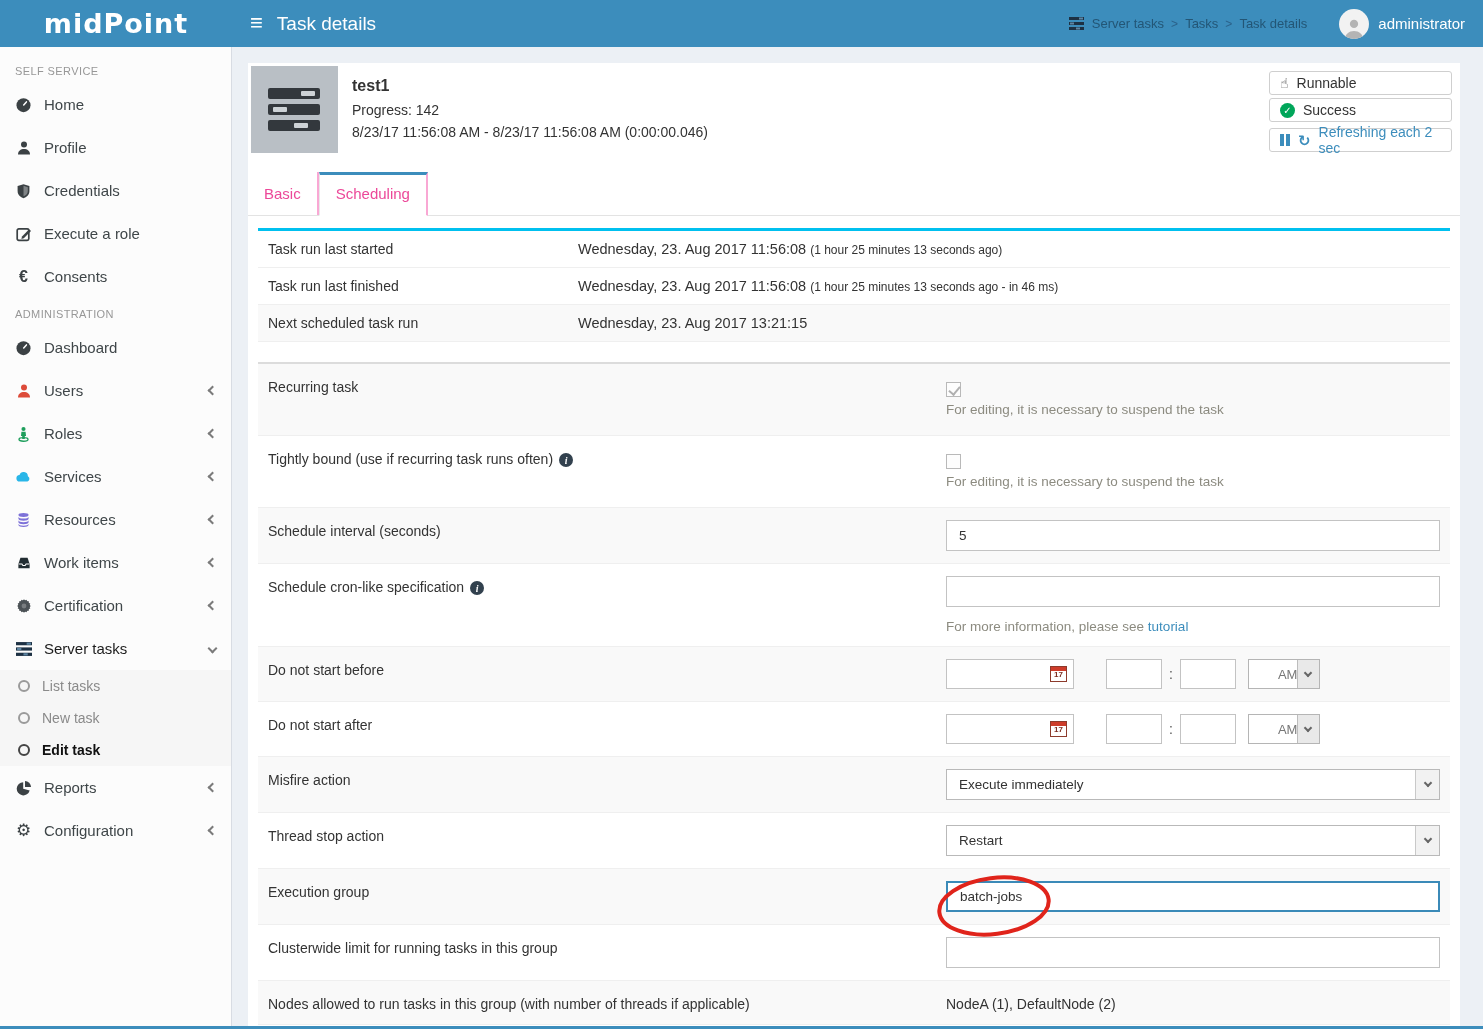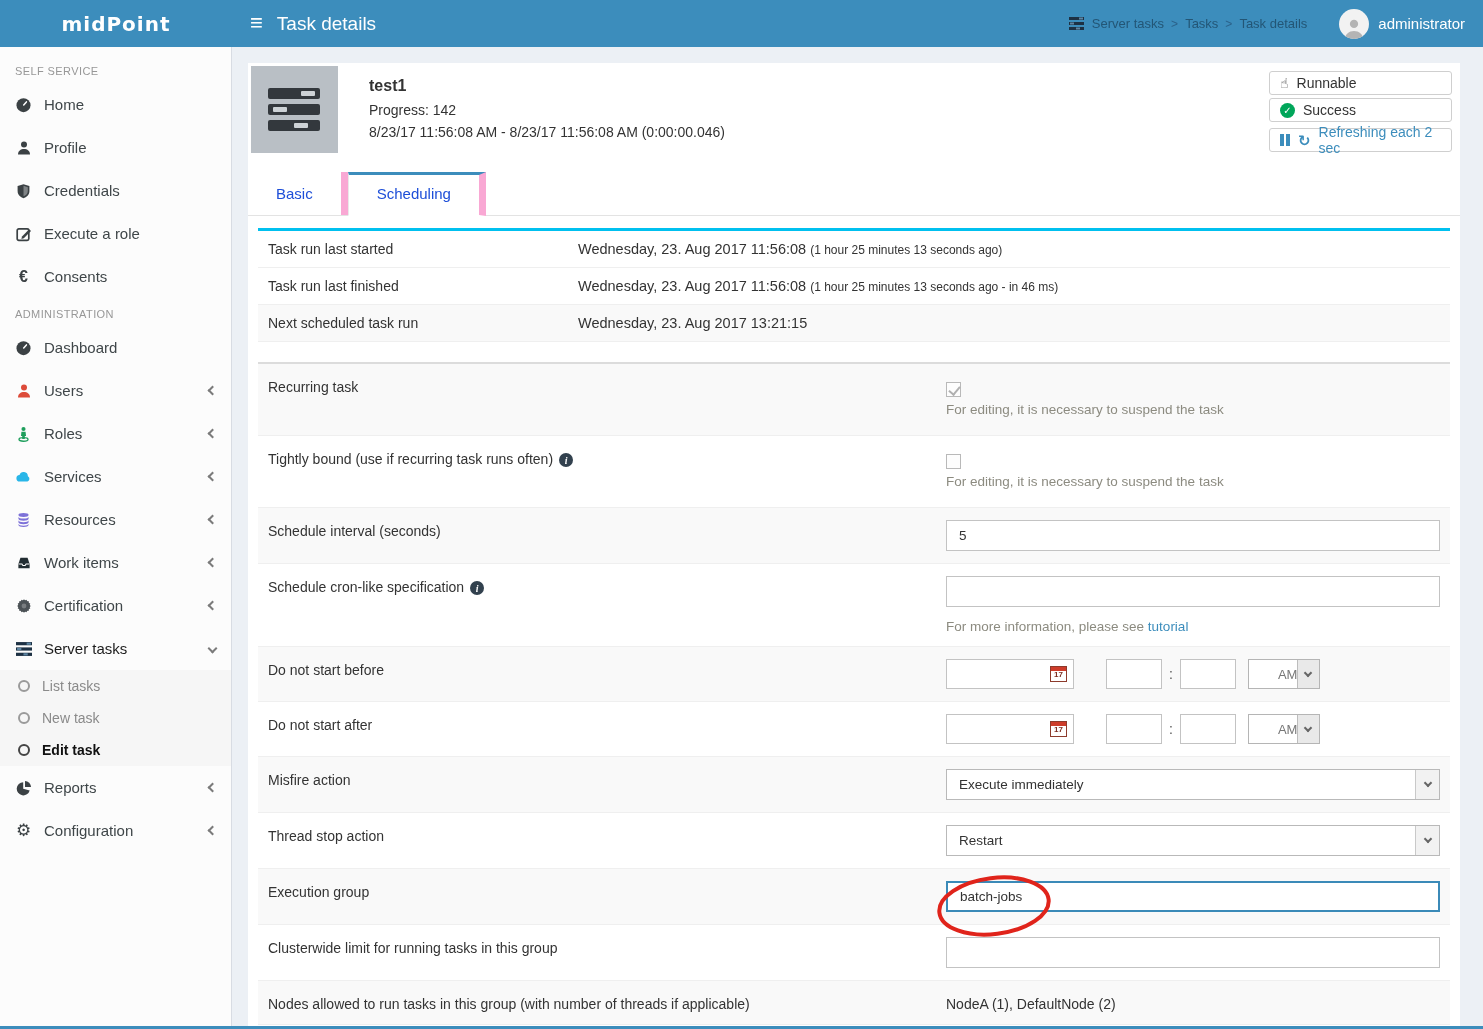--- a/index.html
+++ b/index.html
@@ -8,7 +8,7 @@
 
   
   .header { display:flex; height:47px; background:#3c8dbc; color:#fff; }
-  .brand { width:232px; display:flex; align-items:center; justify-content:center; font-size:20px; font-weight:bold; letter-spacing:1px; font-family:"DejaVu Sans",sans-serif; }
+  .brand { width:232px; display:flex; align-items:center; justify-content:center; font-size:27px; font-weight:bold; letter-spacing:1px; font-family:"DejaVu Sans",sans-serif; }
   .header-main { flex:1; display:flex; align-items:center; padding:0 18px; gap:14px; }
   .hamburger { font-size:22px; cursor:pointer; line-height:1; margin-top:-2px; }
   .page-title { font-size:19px; }

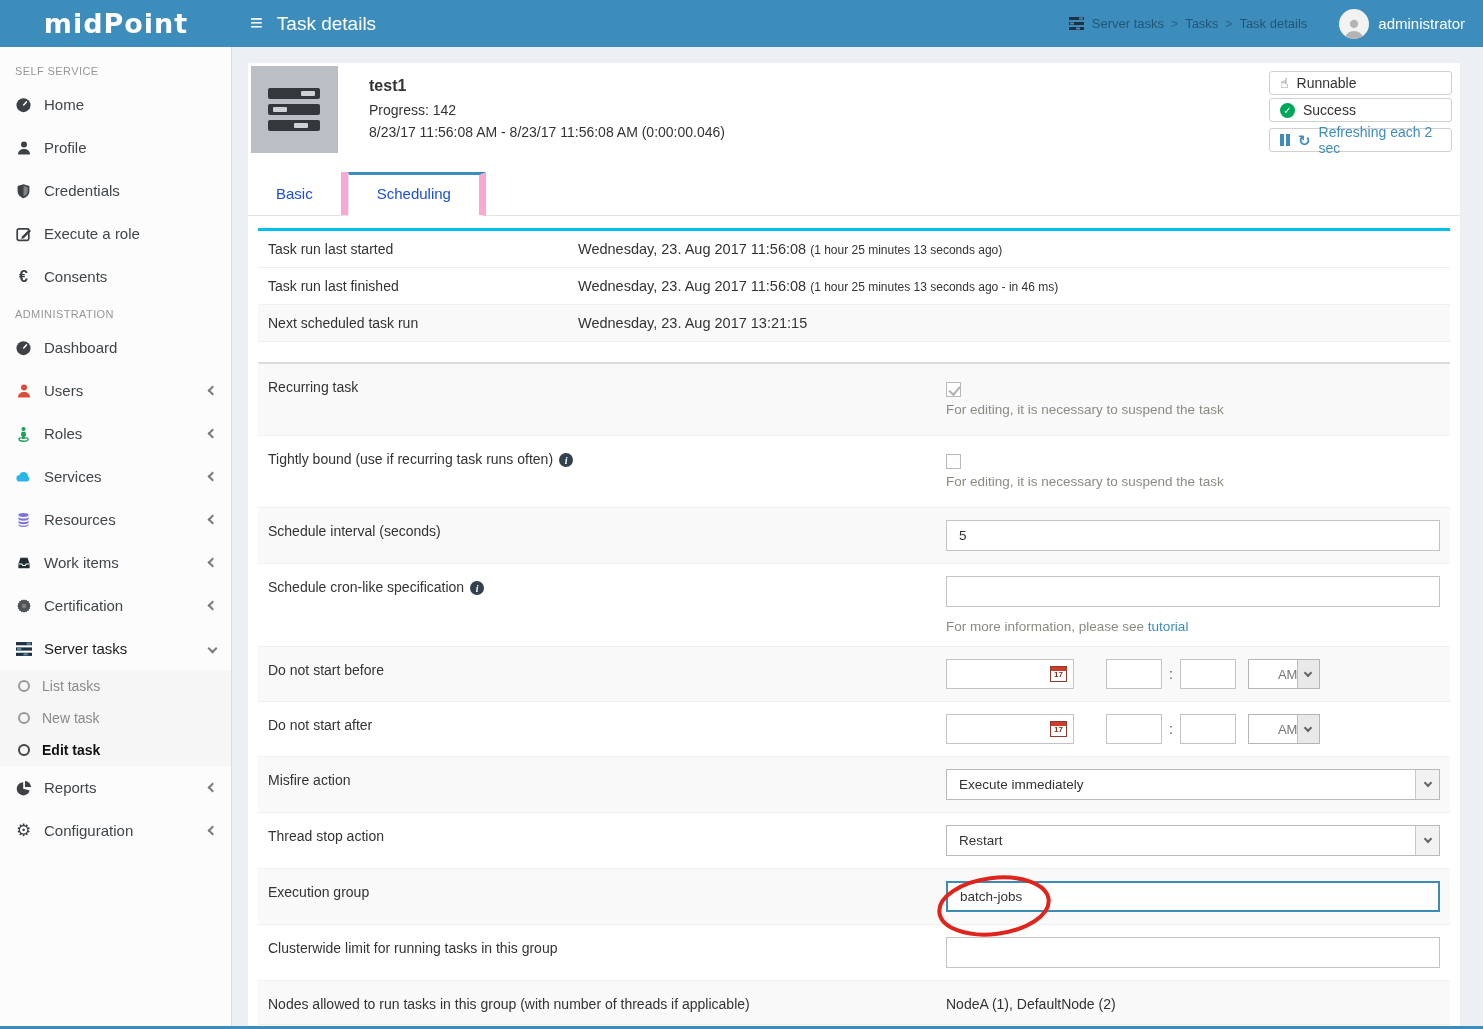--- a/index.html
+++ b/index.html
@@ -49,7 +49,7 @@
   .tb-bar:nth-child(1) .tb-notch { right:5px; }
   .tb-bar:nth-child(2) .tb-notch { left:5px; }
   .tb-bar:nth-child(3) .tb-notch { right:12px; }
-  .summary-text { padding-top:11px;margin-left:17px; }
+  .summary-text { padding-top:11px; }
   .summary-title { font-size:16px; font-weight:bold; margin-bottom:7px; }
   .summary-line { font-size:14px; color:#333; margin-bottom:6px; }
   .status-col { position:absolute; top:8px; right:8px; width:183px; }

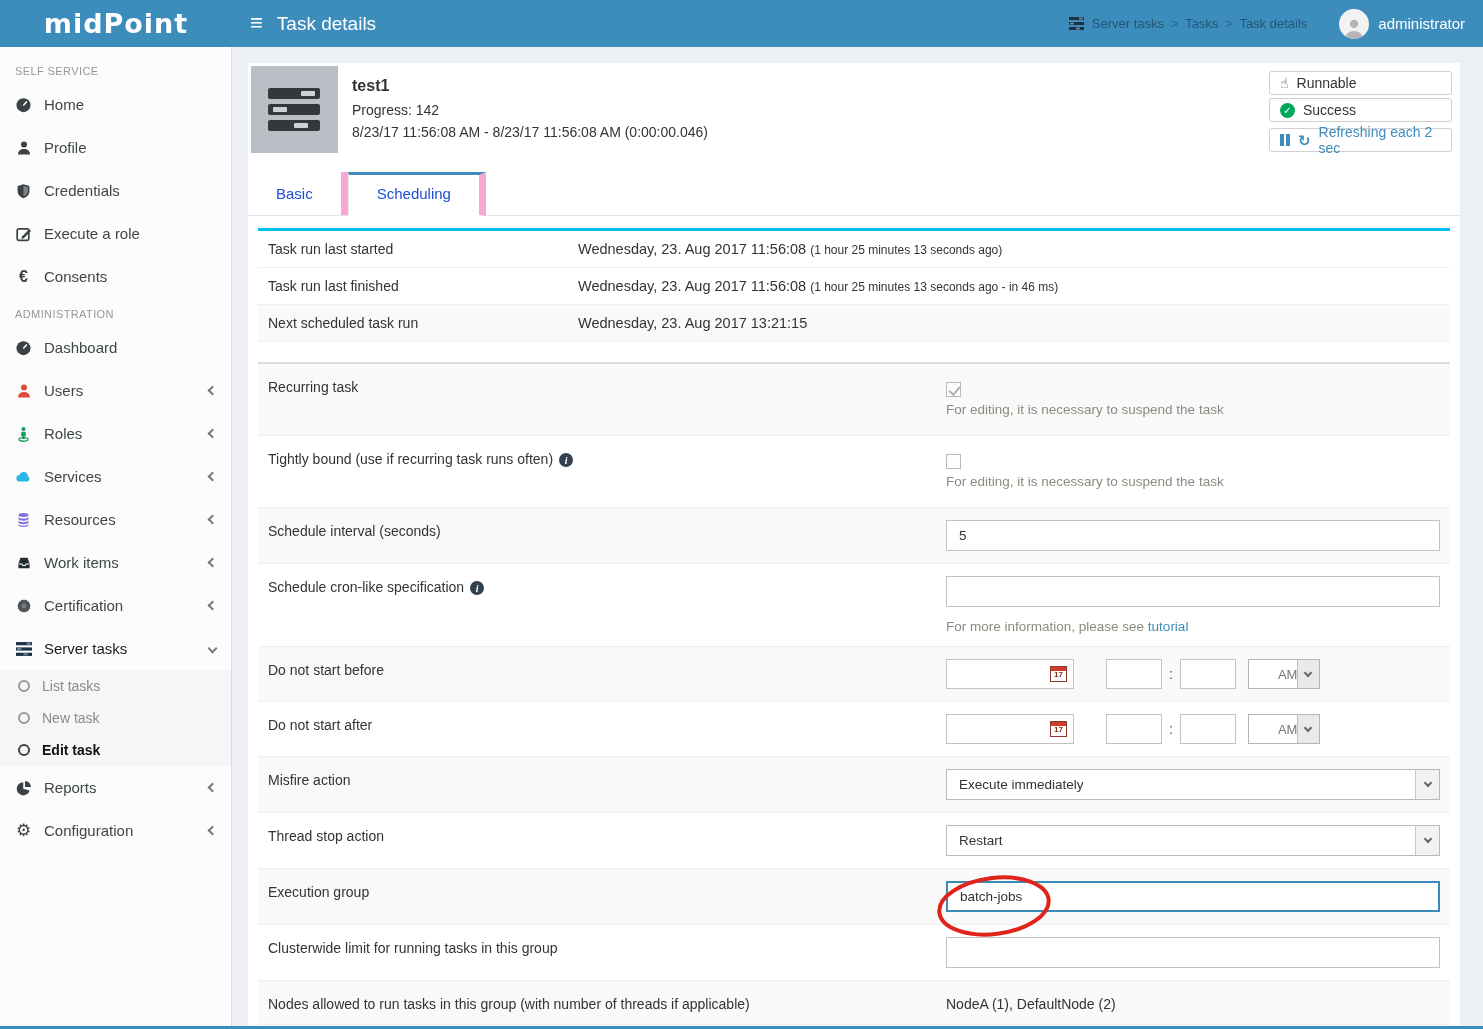--- a/index.html
+++ b/index.html
@@ -63,7 +63,7 @@
 
   
   .tabs { display:flex; border-bottom:1px solid #e3e3e3; margin-top:16px; }
-  .tab { padding:13px 28px; font-size:15px; color:#1d4ed8; border-right:7px solid #f9a8d4; cursor:pointer; position:relative; background:#fff; }
+  .tab { padding:13px 16px; font-size:15px; color:#ec4899; border-right:2px solid #f9a8d4; cursor:pointer; position:relative; background:#fff; }
   .tab.active { border-top:3px solid #3c8dbc; padding-top:10px; margin-bottom:-1px; border-bottom:1px solid #fff; border-left:1px solid #e9e9e9; }
 
   

